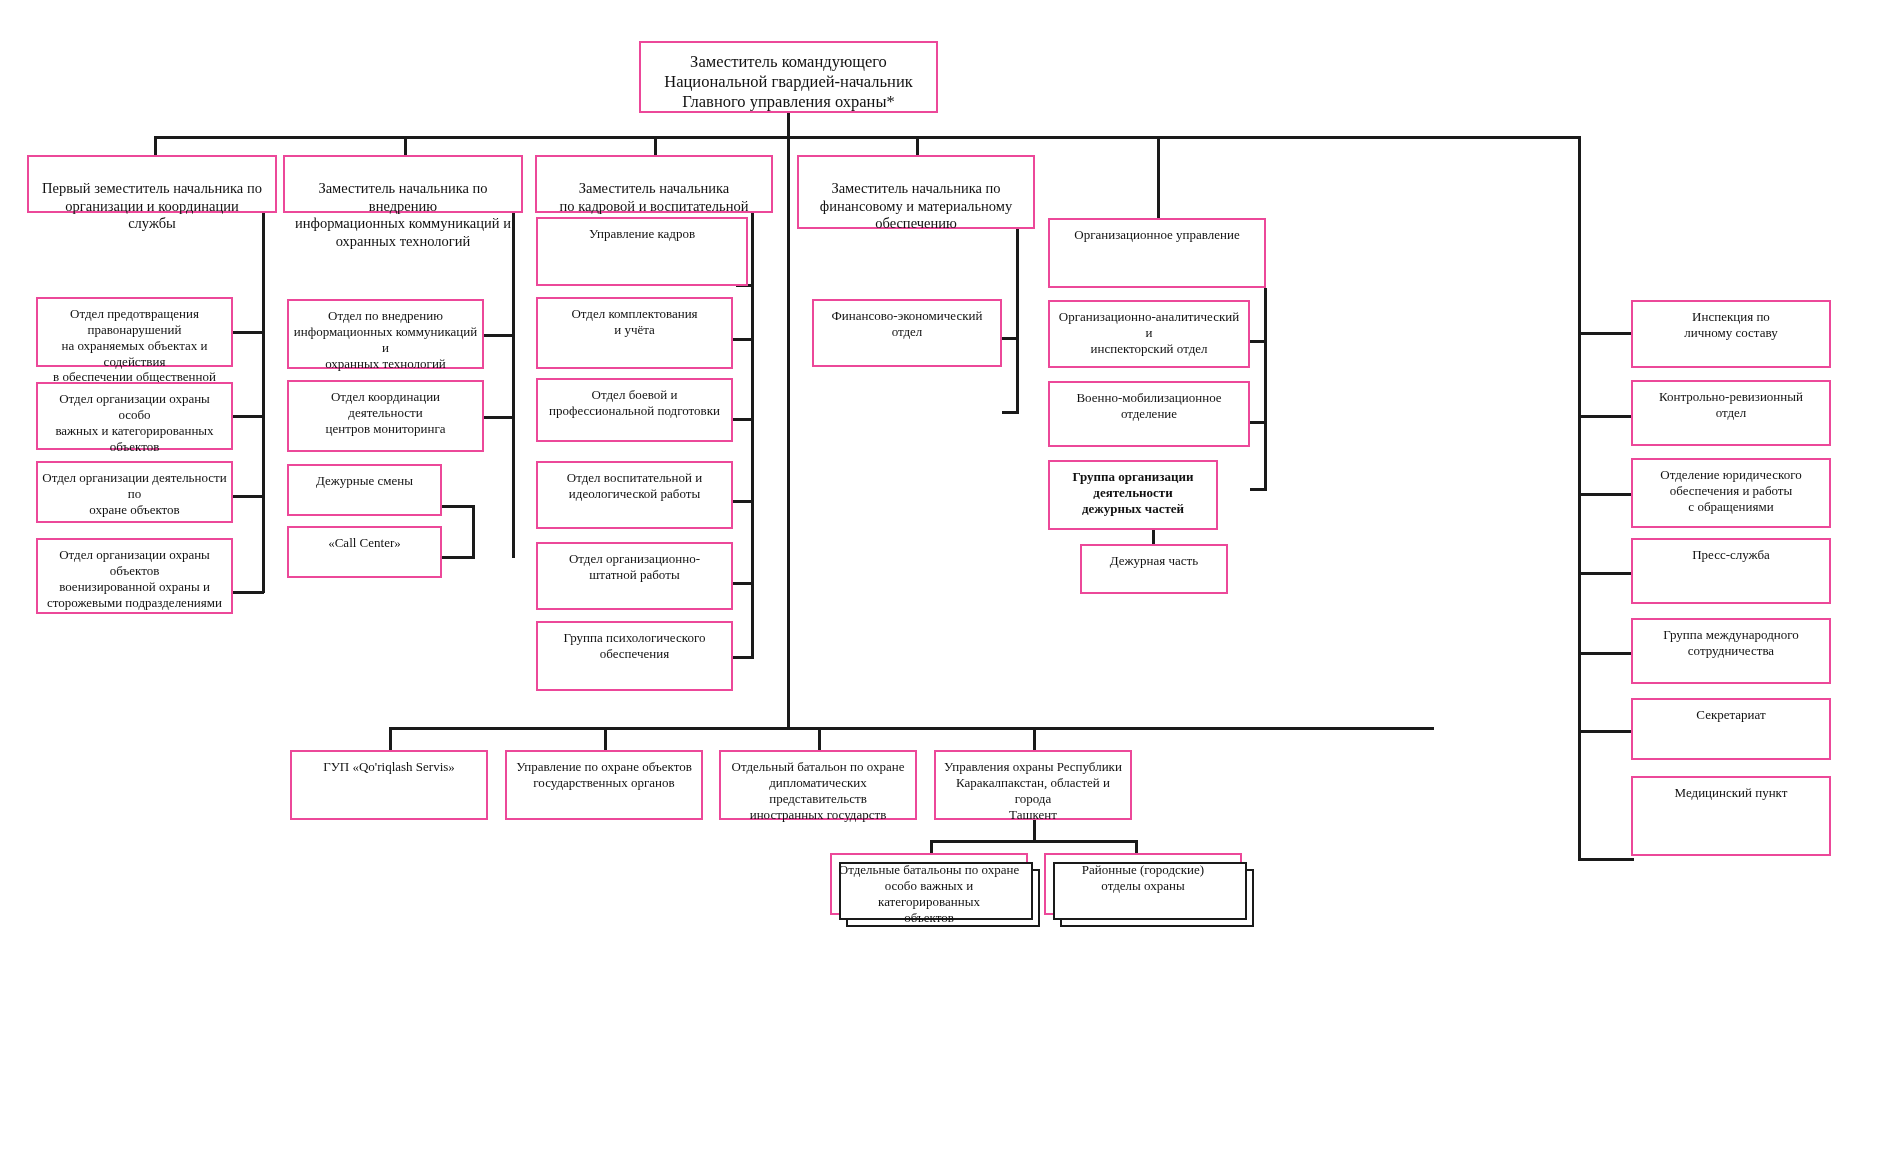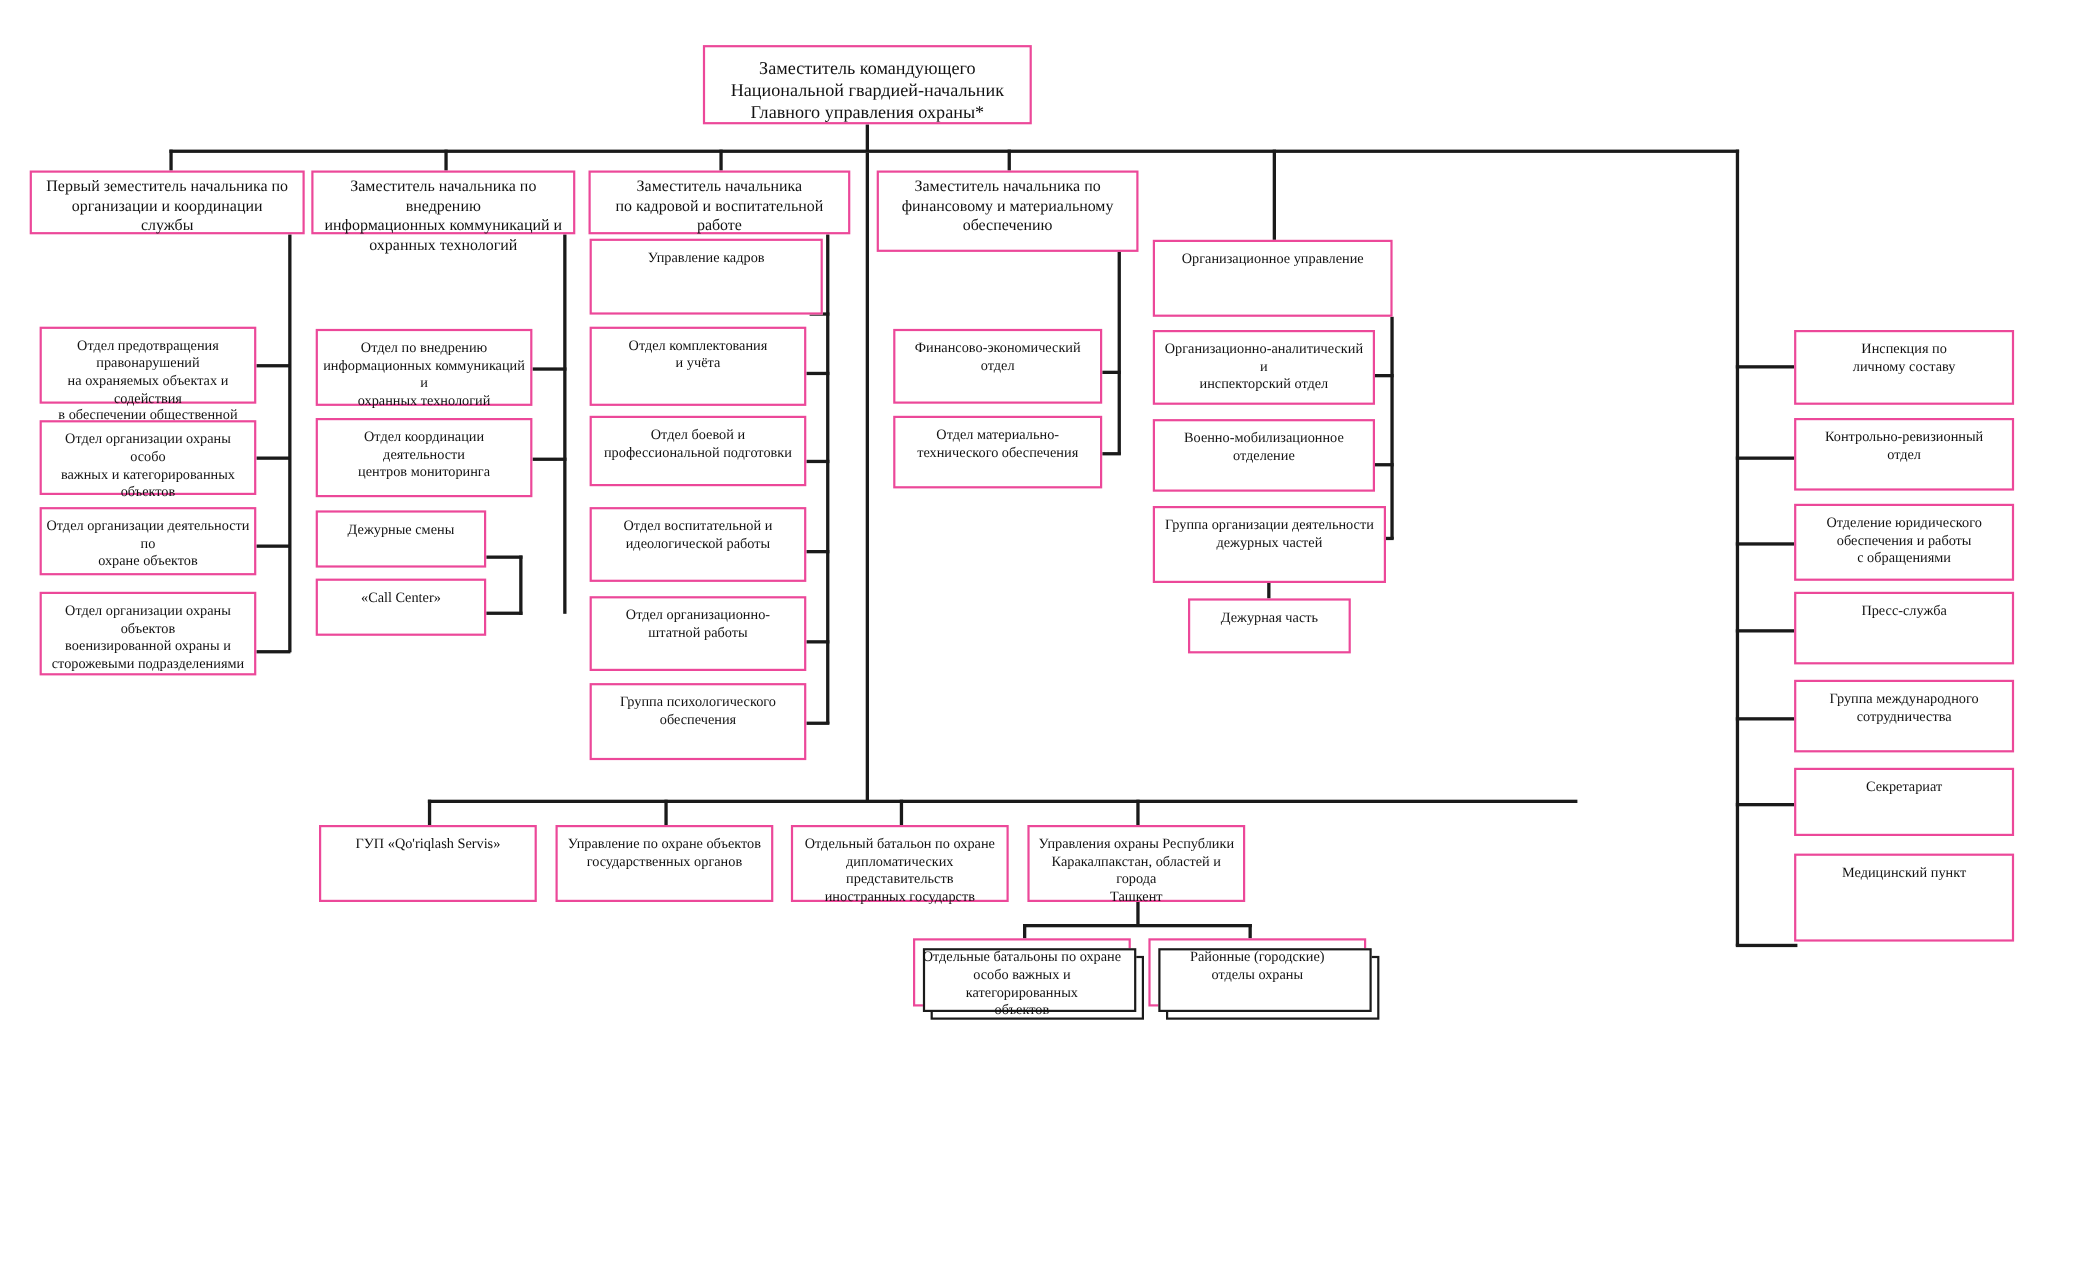--- a/index.html
+++ b/index.html
@@ -20,7 +20,7 @@
     white-space:pre-line;
   }
   .box.root{ font-size:16.5px; padding-top:9px; border-width:2px;}
-  .box.lvl2{ font-size:14.5px; padding-top:5px;}
+  .box.lvl2{ font-size:14.5px; padding-top:23px;}
   .box.lvl3{ font-size:13px;}
 
   

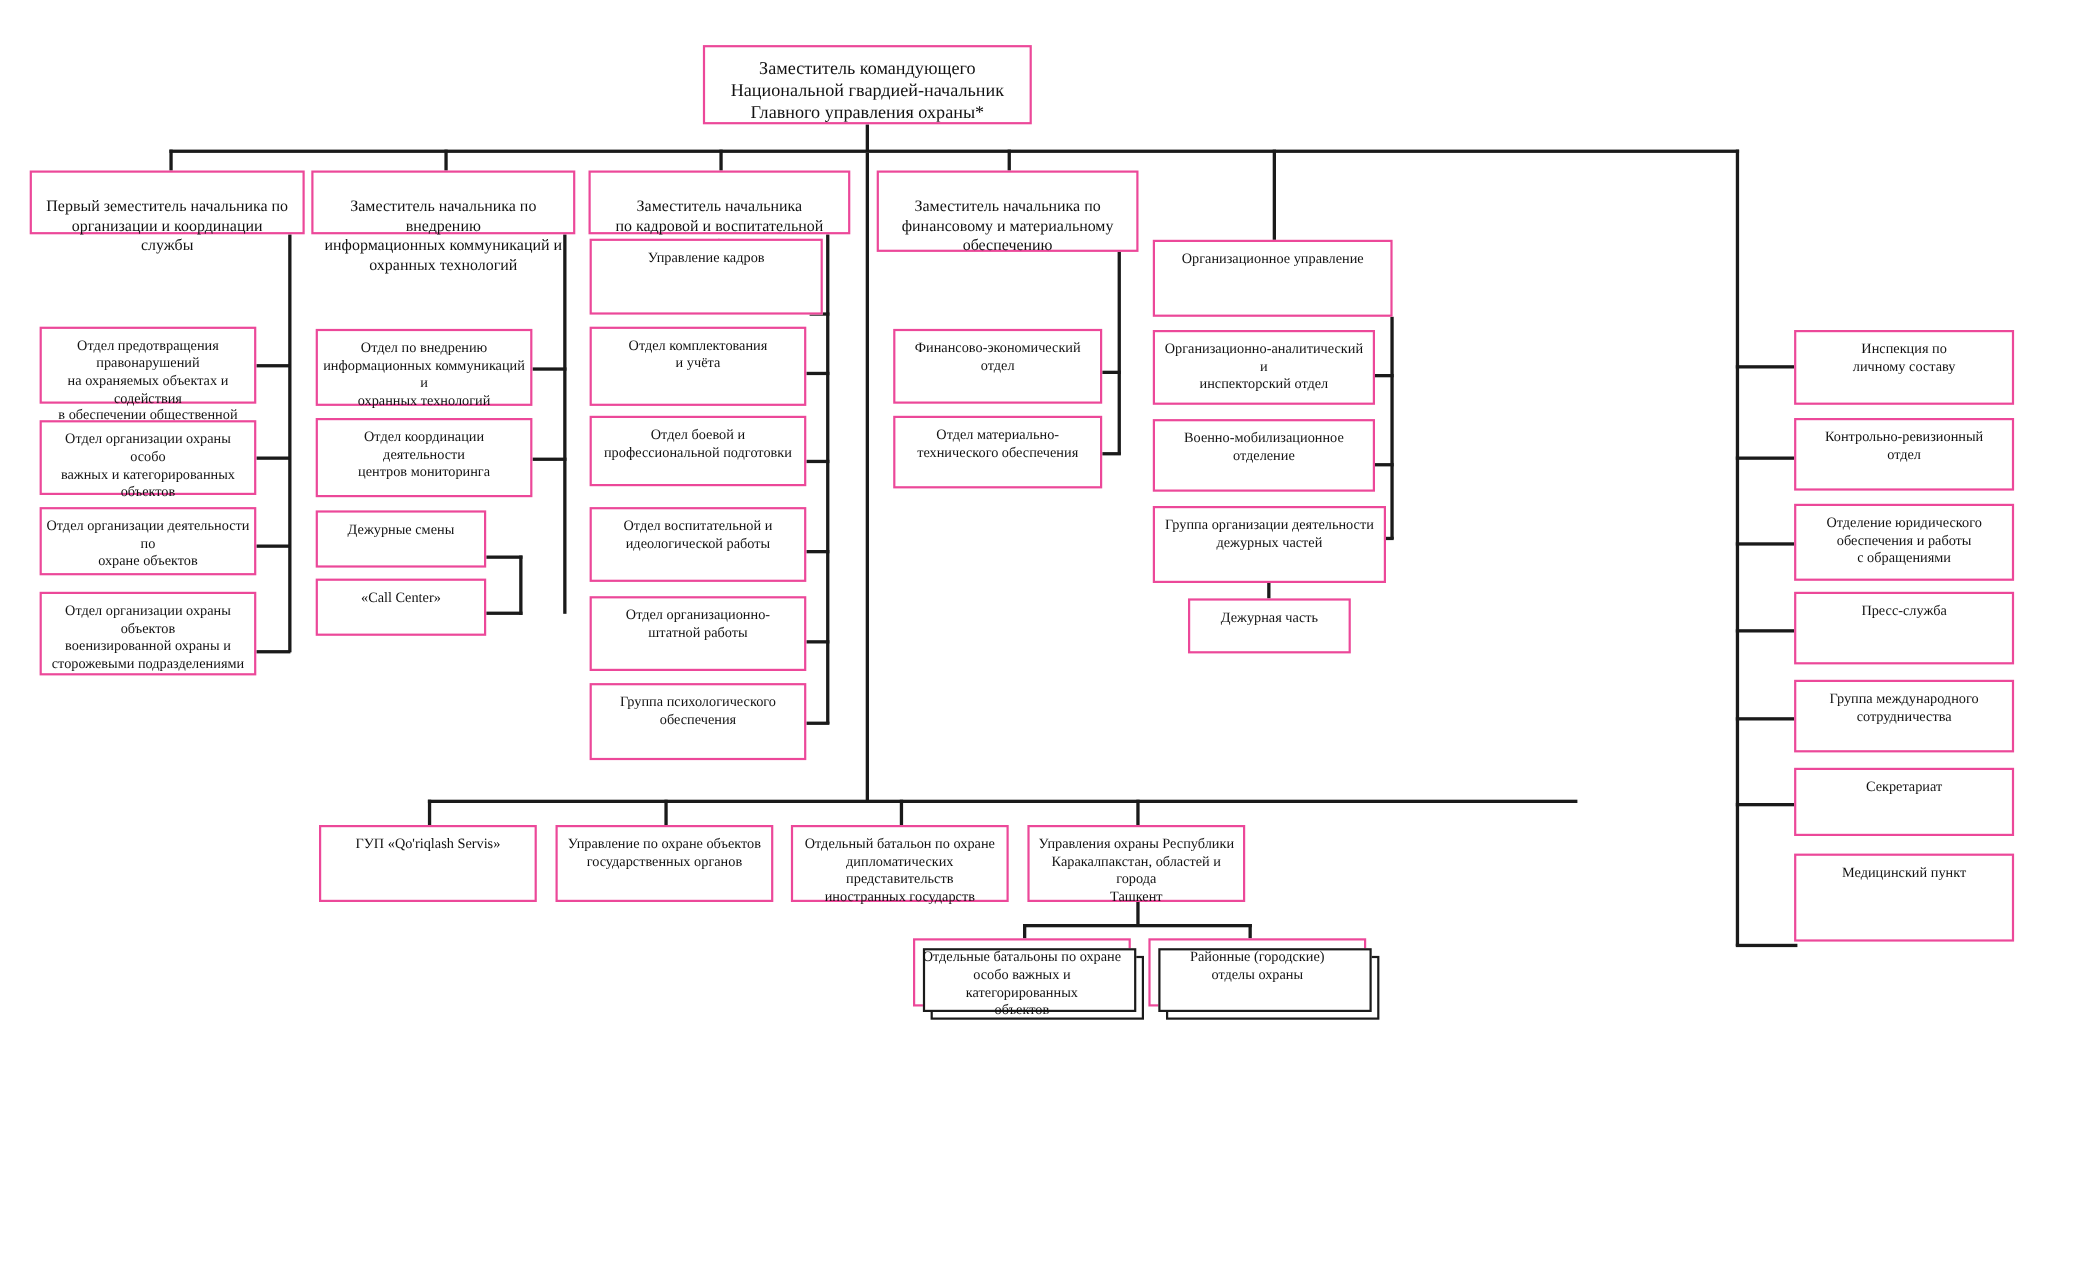--- a/index.html
+++ b/index.html
@@ -145,8 +145,6 @@
 отдел</div>
   <div class="ln lnh" style="left:1002px;top:337px;width:17px;"></div>
 
-  <div class="box lvl3" style="left:812px;top:378px;width:190px;height:66px;">Отдел материально-
-технического обеспечения</div>
   <div class="ln lnh" style="left:1002px;top:411px;width:17px;"></div>
 
   <div class="box lvl3" style="left:1048px;top:218px;width:218px;height:70px;">Организационное управление</div>

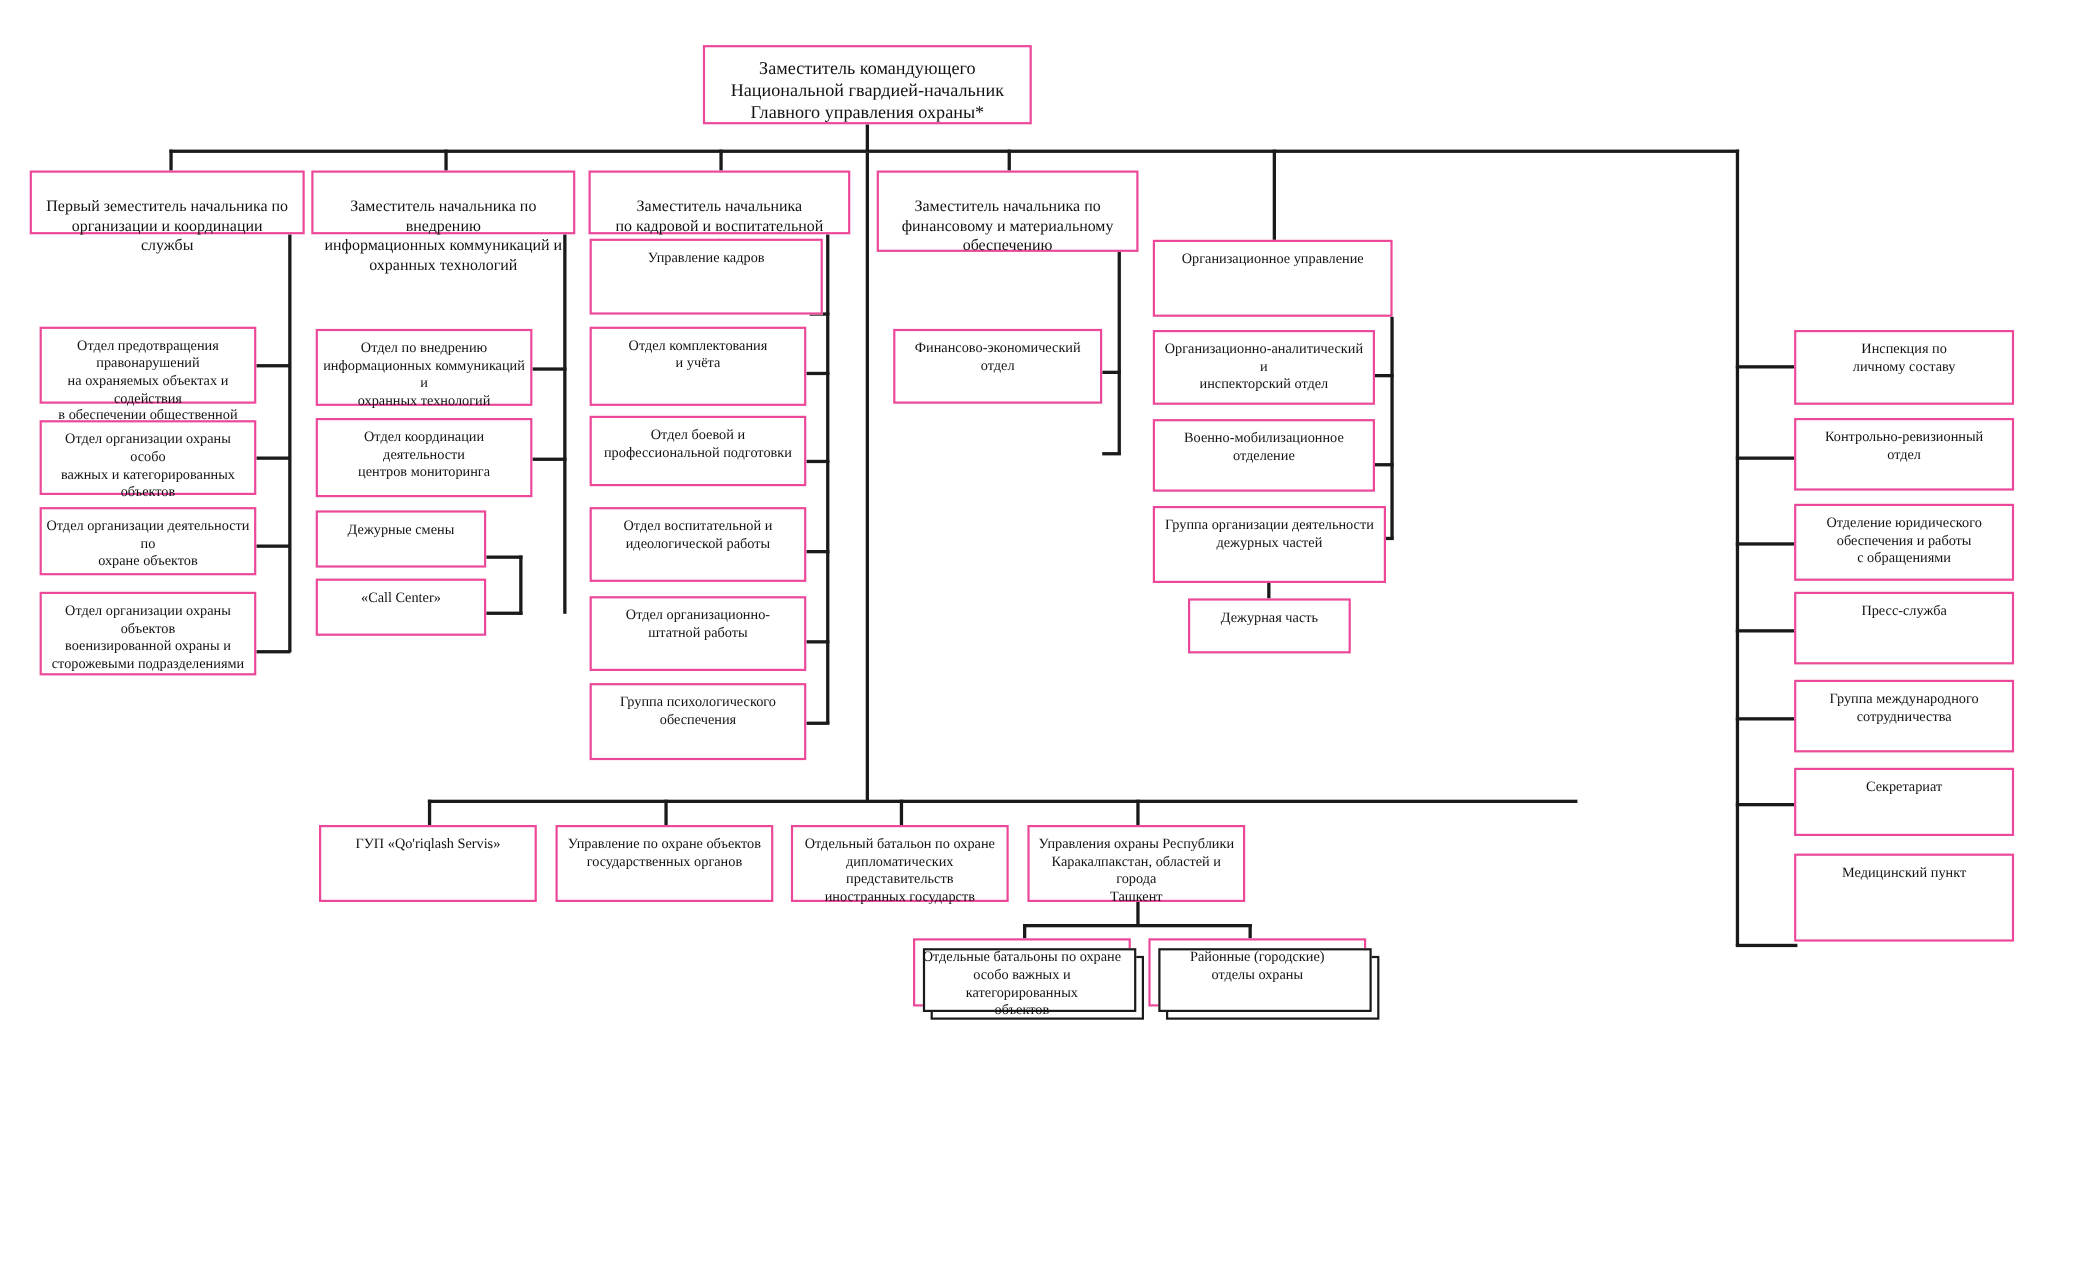--- a/index.html
+++ b/index.html
@@ -158,7 +158,7 @@
 отделение</div>
   <div class="ln lnh" style="left:1250px;top:421px;width:17px;"></div>
 
-  <div class="box lvl3" style="left:1048px;top:460px;width:212px;height:70px;">Группа организации деятельности
+  <div class="box lvl3" style="left:1048px;top:460px;width:170px;height:70px;font-weight:bold;">Группа организации деятельности
 дежурных частей</div>
   <div class="ln lnh" style="left:1250px;top:488px;width:17px;"></div>
 

